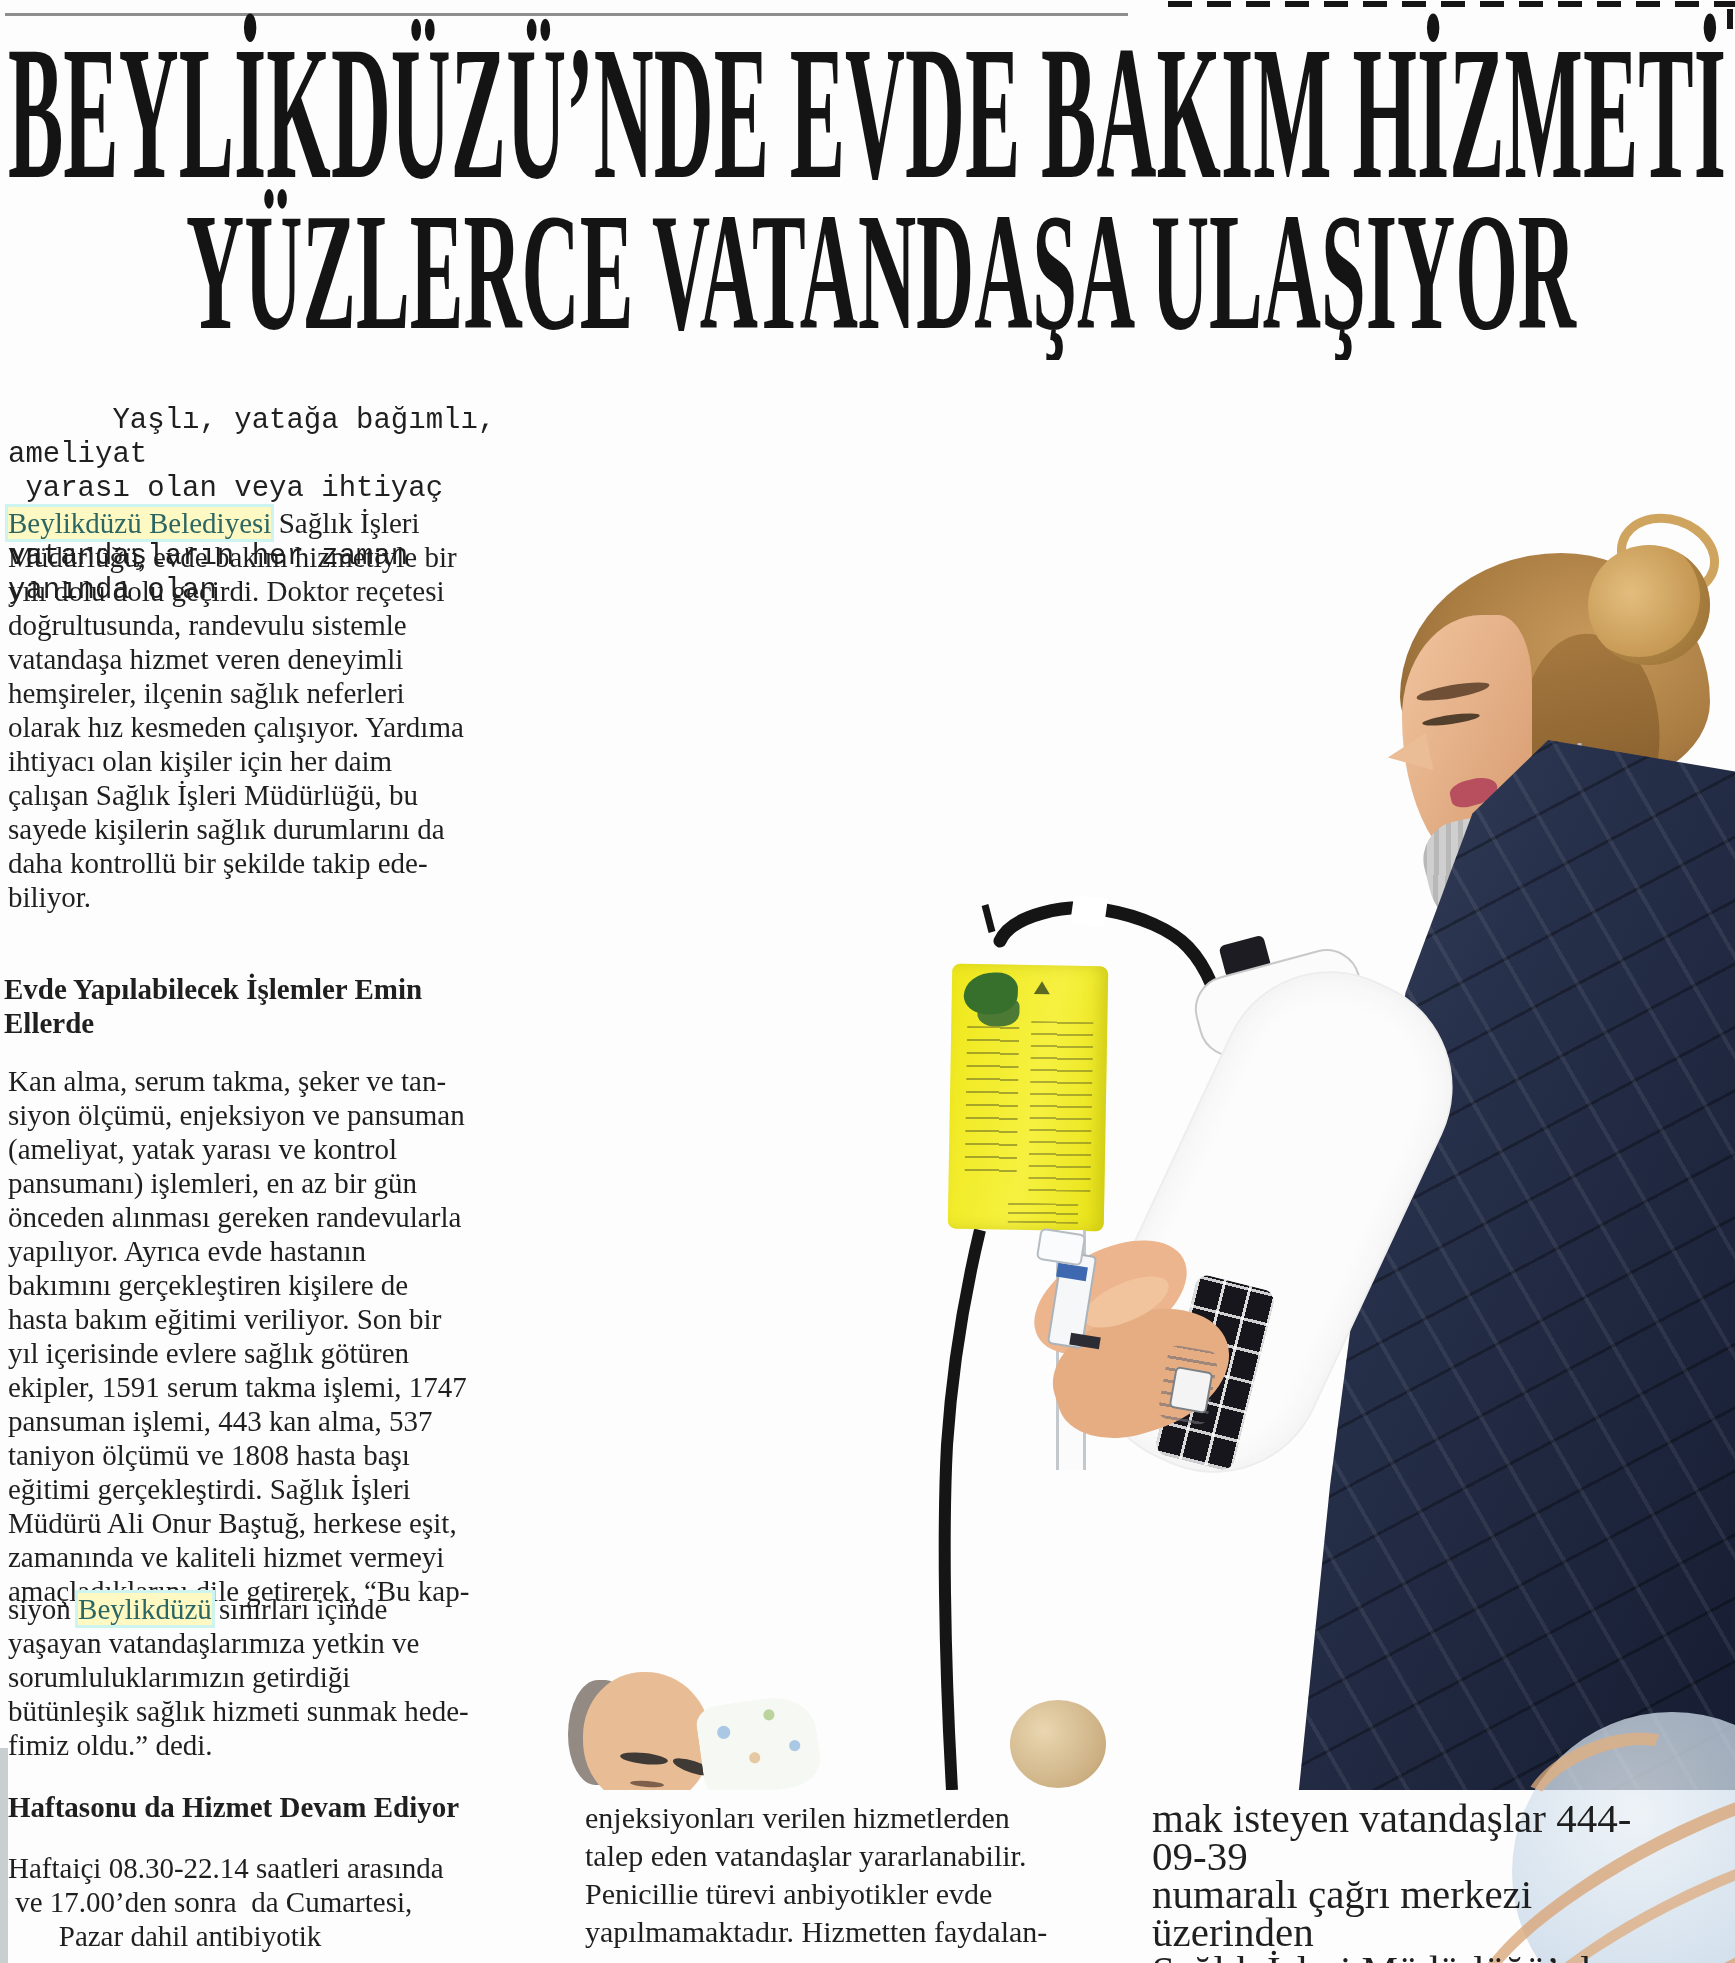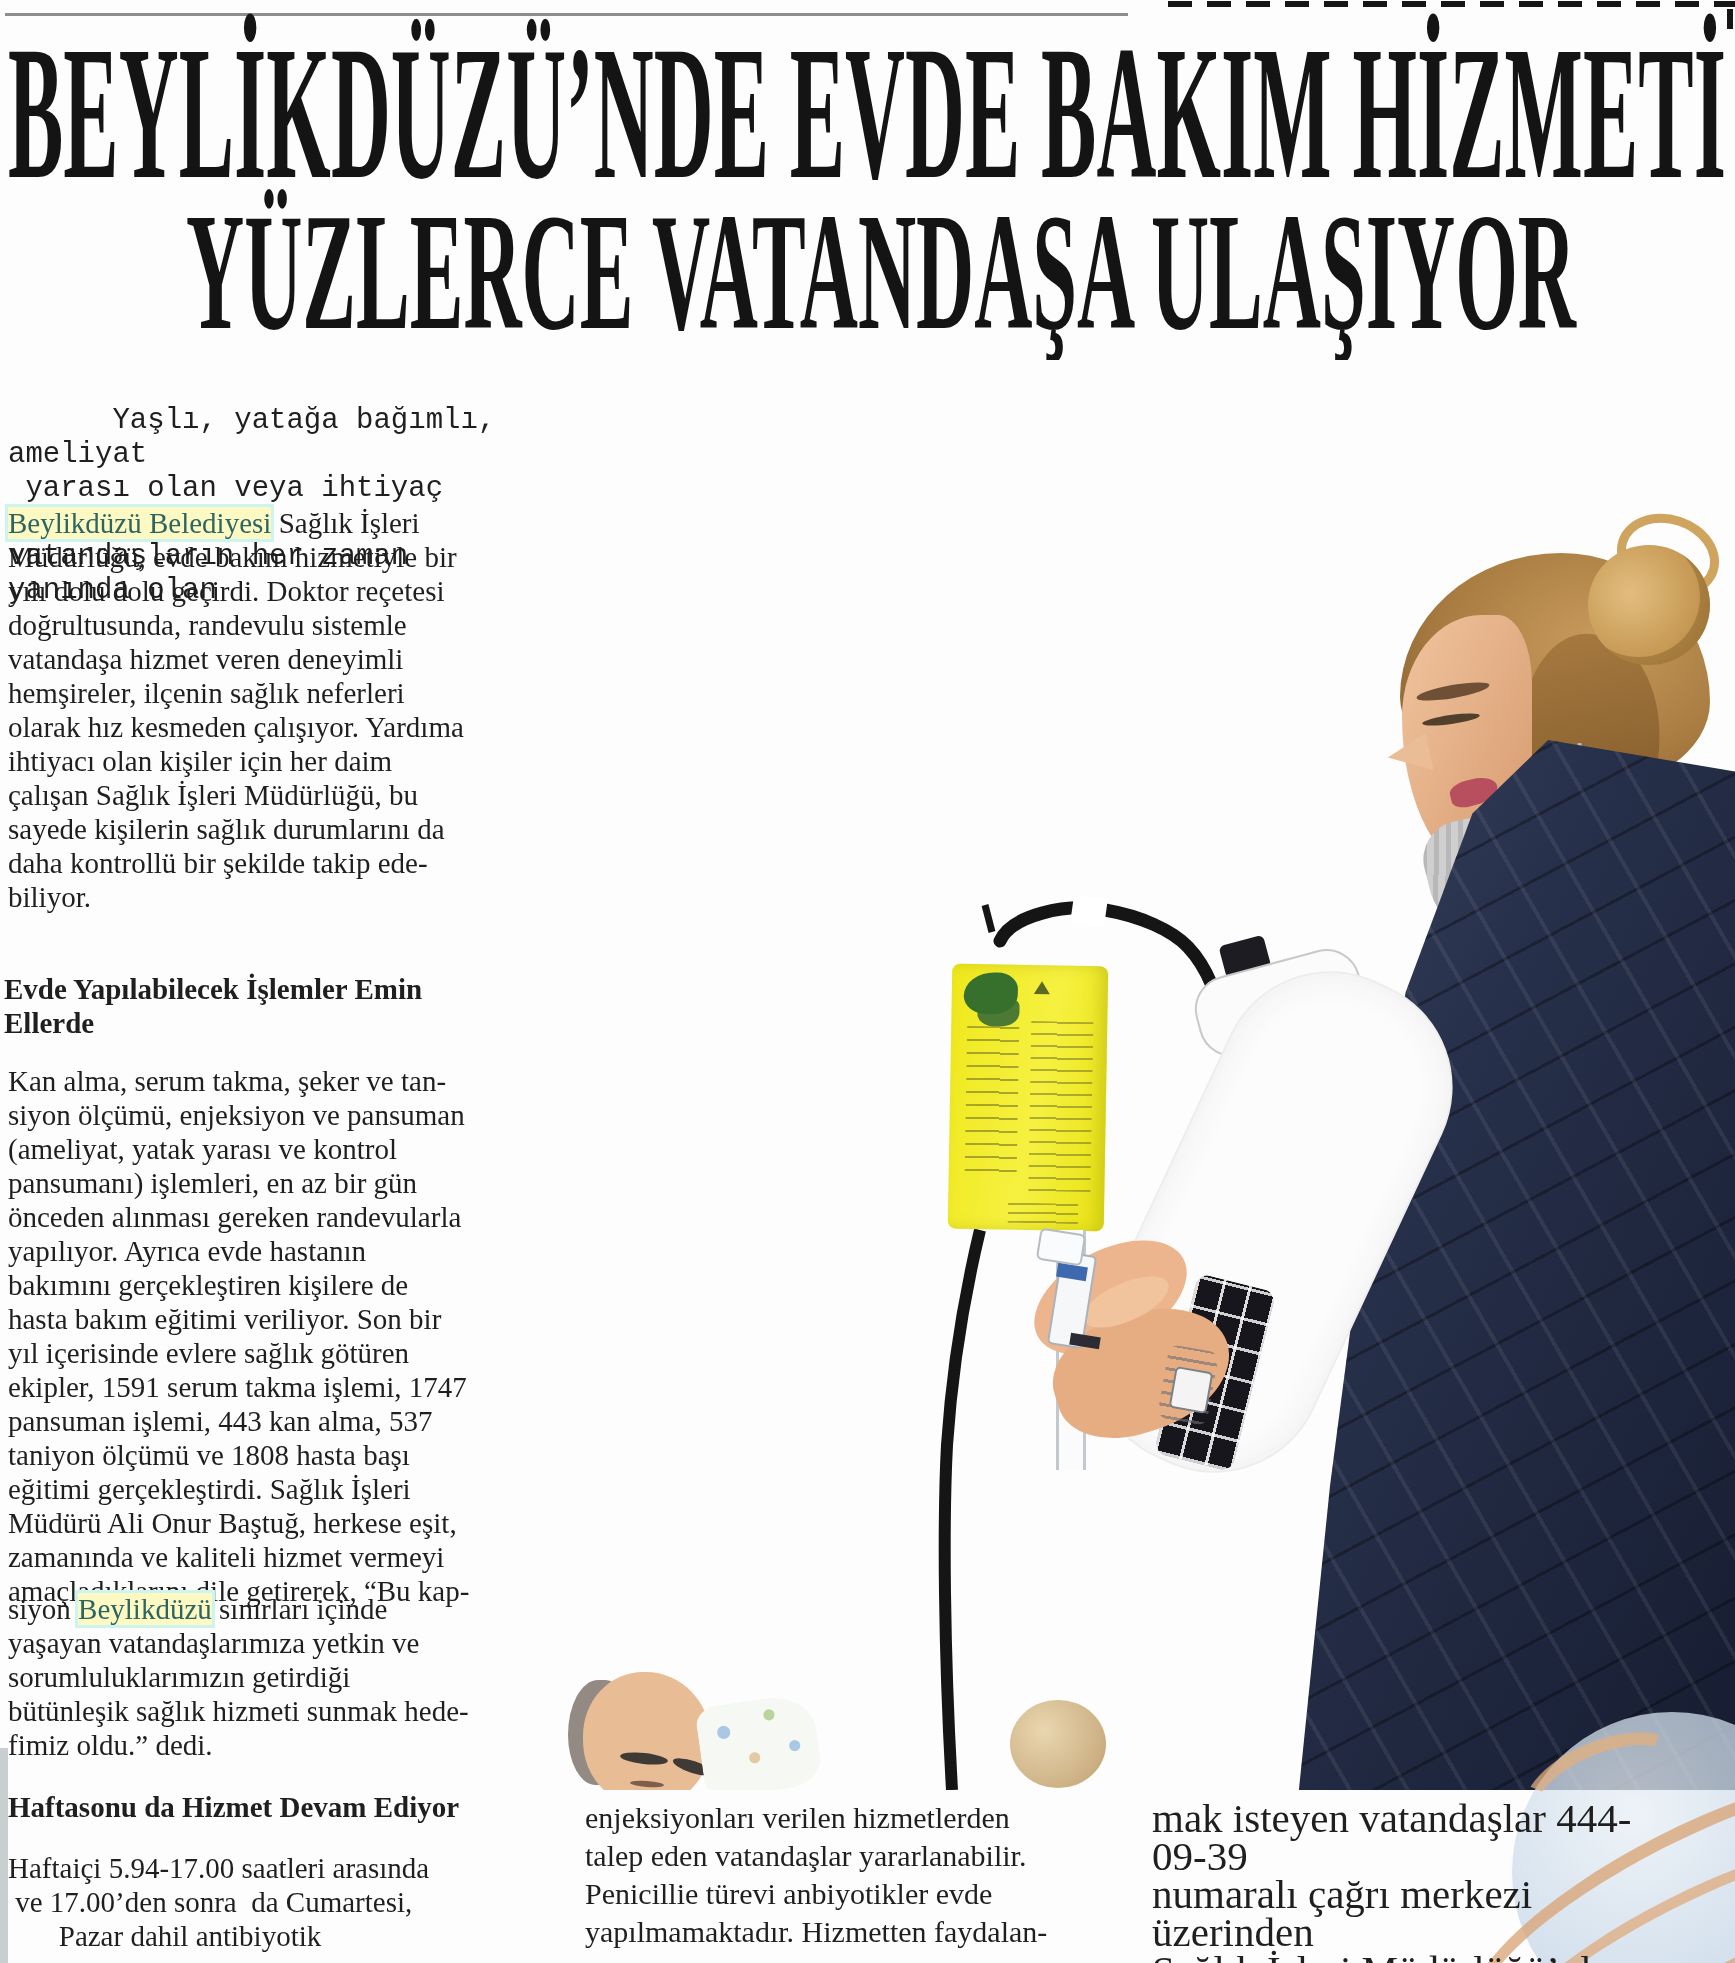--- a/index.html
+++ b/index.html
@@ -187,7 +187,7 @@
 sorumluluklarımızın getirdiği
 bütünleşik sağlık hizmeti sunmak hede-
 fimiz oldu.” dedi.</div>
-  <div class="tb" style="left:8px;top:1851px;width:520px;">Haftaiçi 5.94-17.00 saatleri arasında
+  <div class="tb" style="left:8px;top:1851px;width:520px;">Haftaiçi 08.30-22.14 saatleri arasında
  ve 17.00’den sonra  da Cumartesi,
        Pazar dahil antibiyotik</div>
 

